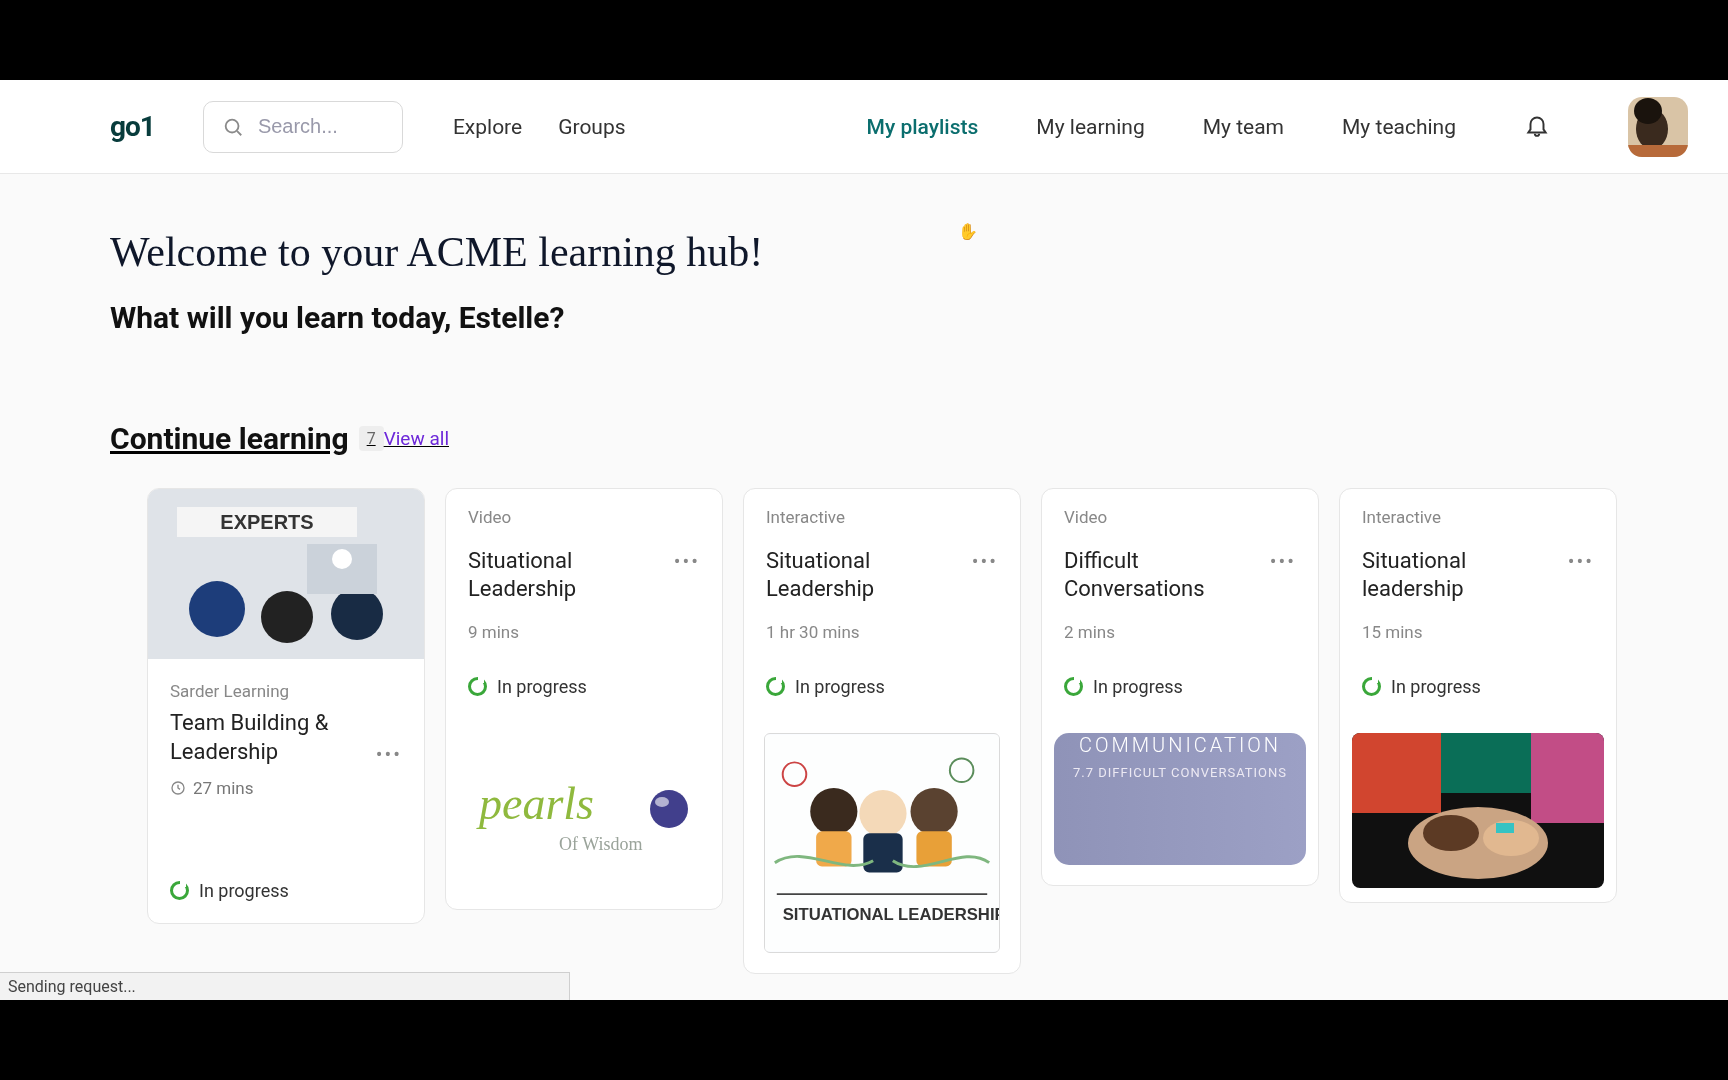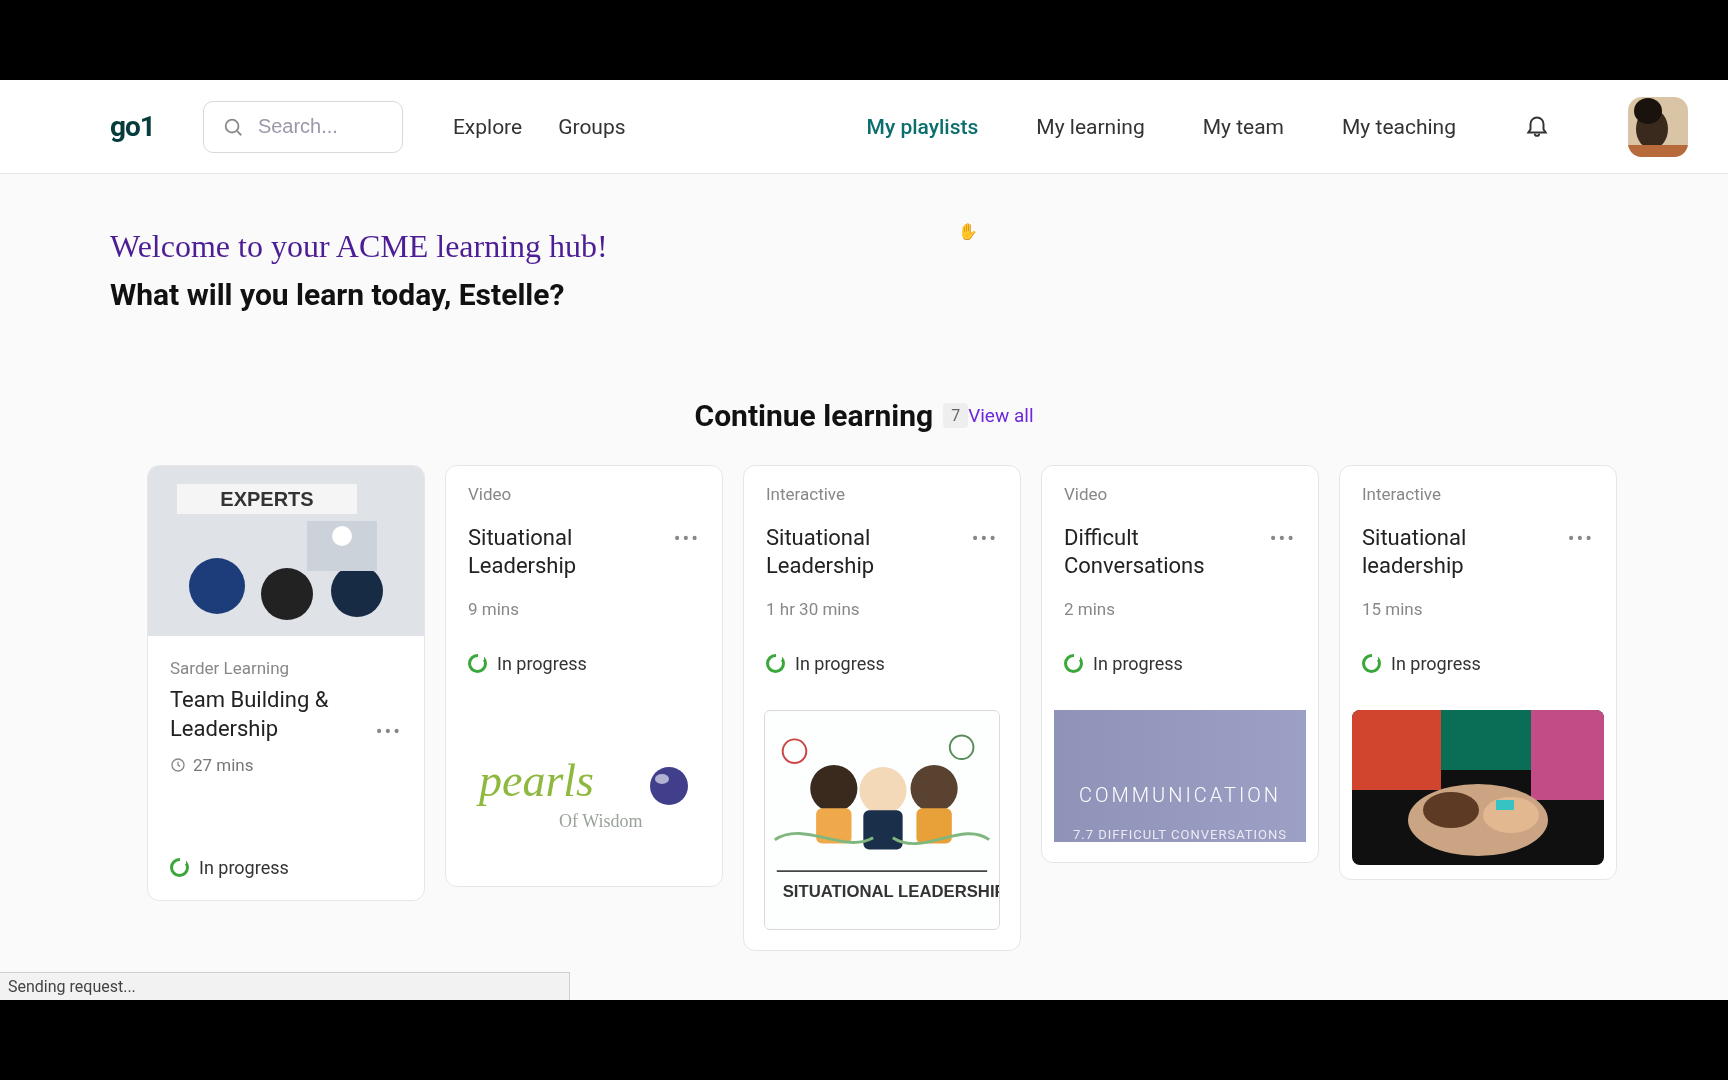--- a/index.html
+++ b/index.html
@@ -42,7 +42,7 @@
   .cursor-glyph { position:absolute; left:958px; top:142px; font-size:16px; color:#222; pointer-events:none; }
   
   .main { padding: 54px 110px 0 110px; }
-  .welcome-title { font-family: Georgia, 'Times New Roman', serif; font-size: 32px; color:#4c1d95; font-weight:400; margin-bottom: 12px; }
+  .welcome-title { font-family: Georgia, 'Times New Roman', serif; font-size: 42px; color:#0f172a; font-weight:400; margin-bottom: 24px; }
   .welcome-sub { font-size: 30px; font-weight:700; color:#111; margin-bottom: 86px; }
   .section-row { display:flex; align-items:center; justify-content:center; margin-bottom: 32px; }
   .section-title-wrap { display:flex; align-items:center; gap:10px; }

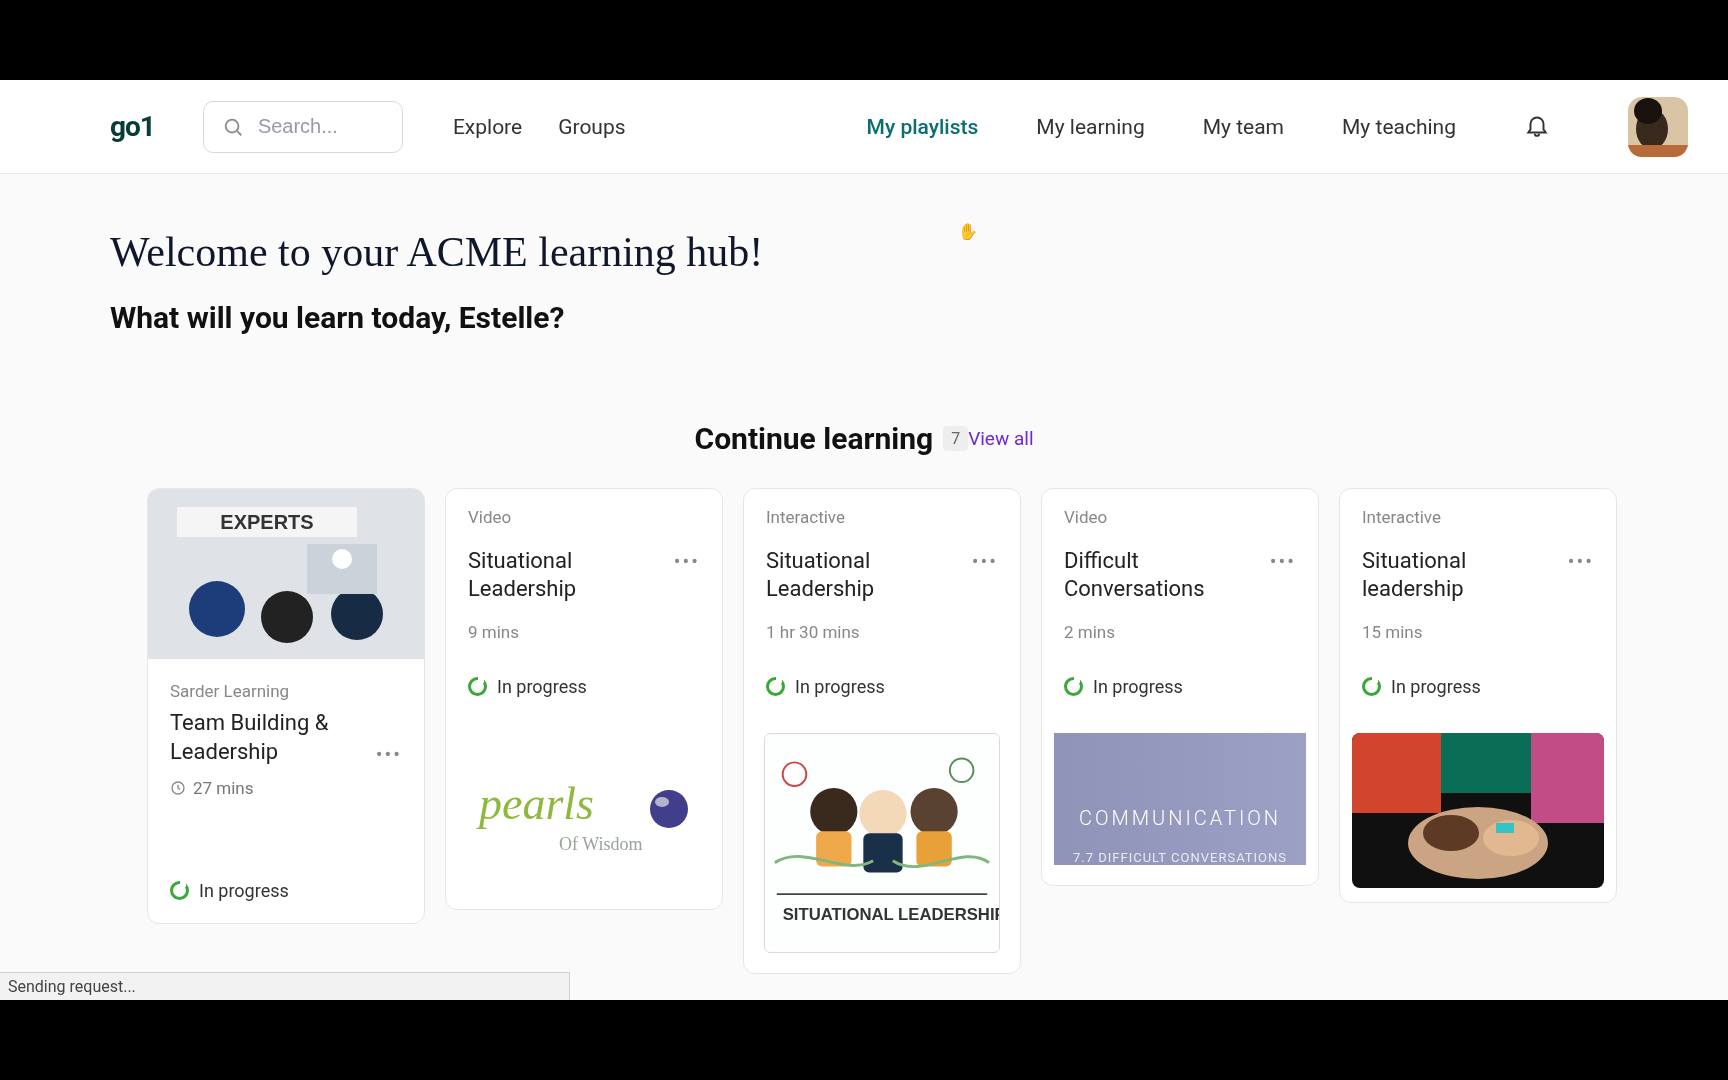--- a/index.html
+++ b/index.html
@@ -44,7 +44,7 @@
   .main { padding: 54px 110px 0 110px; }
   .welcome-title { font-family: Georgia, 'Times New Roman', serif; font-size: 42px; color:#0f172a; font-weight:400; margin-bottom: 24px; }
   .welcome-sub { font-size: 30px; font-weight:700; color:#111; margin-bottom: 86px; }
-  .section-row { display:flex; align-items:center; justify-content:center; margin-bottom: 32px; }
+  .section-row { display:flex; align-items:center; justify-content:flex-start; margin-bottom: 32px; text-decoration: underline; }
   .section-title-wrap { display:flex; align-items:center; gap:10px; }
   .section-title { font-size:30px; font-weight:700; color:#111; }
   .count-badge { background:#eee; color:#666; font-size:16px; padding:3px 8px; border-radius:4px; }

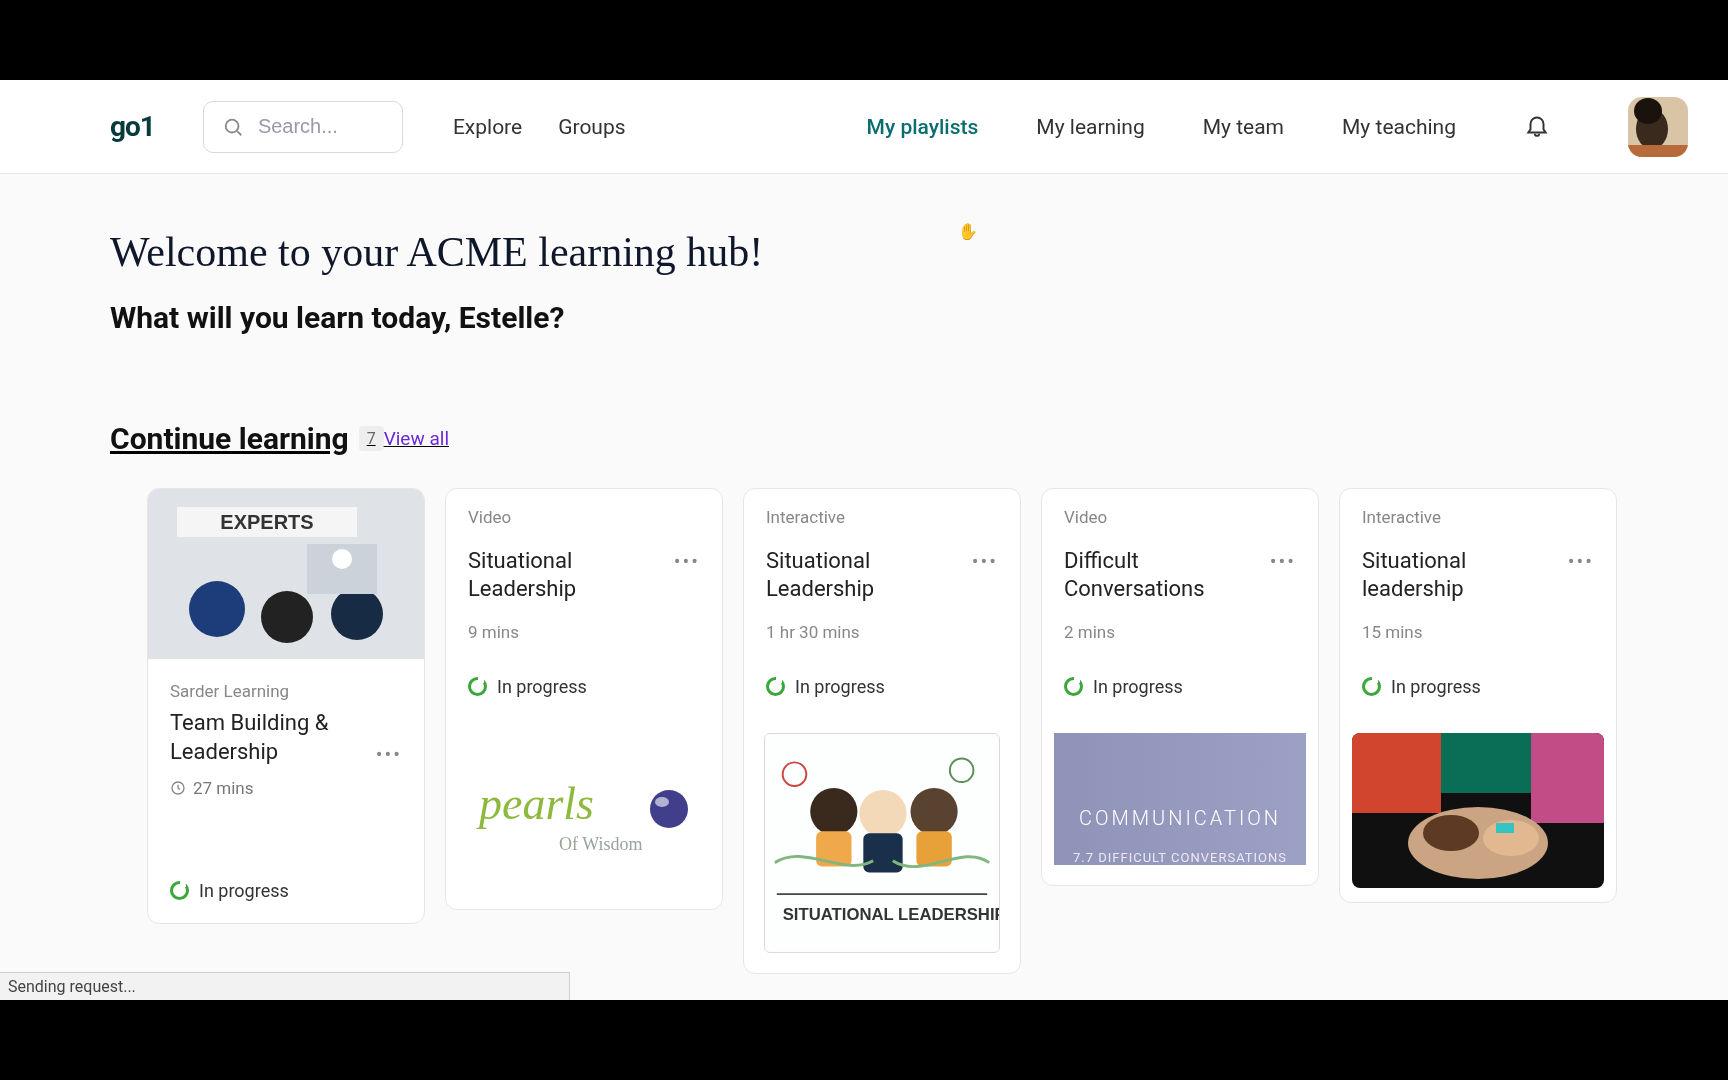--- a/index.html
+++ b/index.html
@@ -85,7 +85,7 @@
   
   .pearls-logo { height:140px; display:flex; align-items:center; justify-content:center; margin: 30px 12px 20px 12px; }
   .sit-card-img { height:220px; margin:14px 20px 20px 20px; border:1px solid #dadada; border-radius:6px; background:#fafcff; display:block; width:calc(100% - 40px); }
-  .comm-img { height:132px; margin:14px 12px 20px 12px; border-radius:0; background: linear-gradient(90deg,#8f93b8,#9ca0c5); display:flex; flex-direction:column; align-items:center; justify-content:flex-end; color:#fff; gap:20px; width:calc(100% - 24px); }
+  .comm-img { height:132px; margin:14px 12px 20px 12px; border-radius:15px; background: linear-gradient(90deg,#8f93b8,#9ca0c5); display:flex; flex-direction:column; align-items:center; justify-content:flex-start; color:#fff; gap:8px; width:calc(100% - 24px); }
   .hands-img { height:155px; margin:14px 12px 14px 12px; border-radius:8px; display:block; width:calc(100% - 24px); }
 
   

